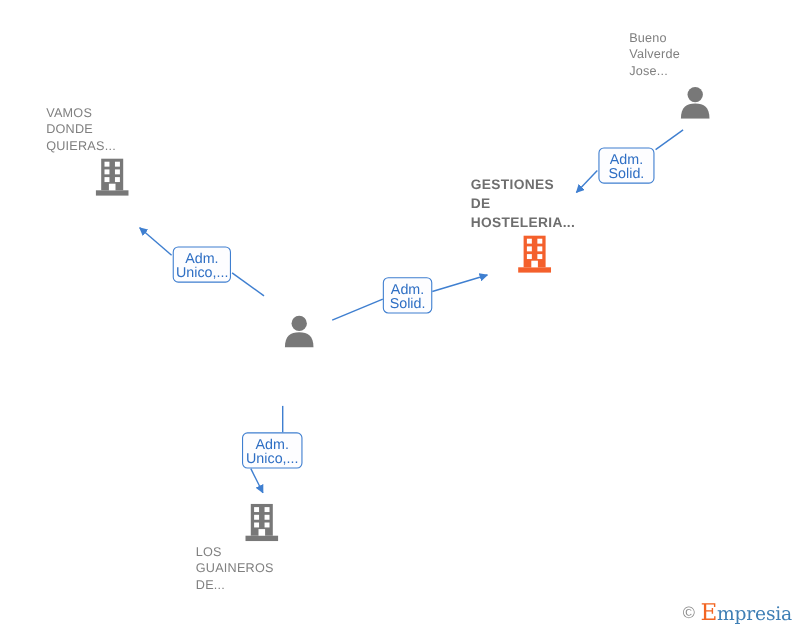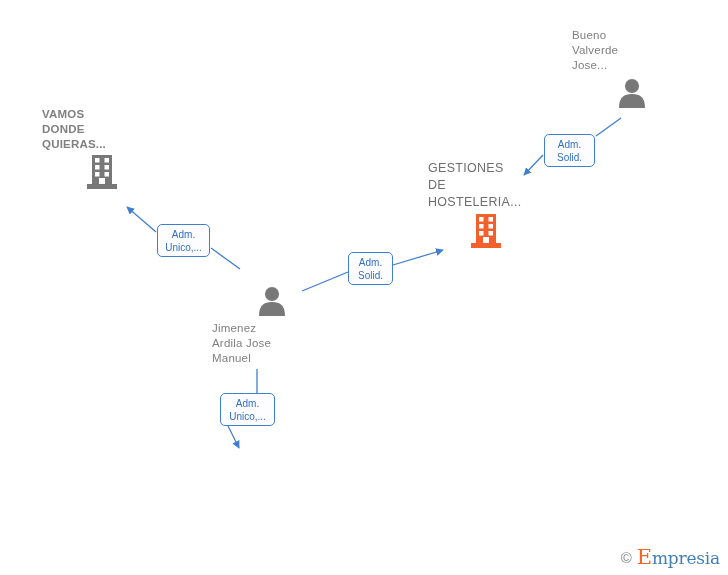--- a/index.html
+++ b/index.html
@@ -114,7 +114,7 @@
     <line x1="228" y1="426" x2="239" y2="448" stroke="#3f7fd0" stroke-width="1.3" marker-end="url(#arrow)"></line>
   </svg>
 
-  <div class="node" style="left:42px; top:107px;font-weight:bold;">
+  <div class="node" style="left:42px; top:96px;">
     <div class="node-label company">VAMOS
 DONDE
 QUIERAS...</div>

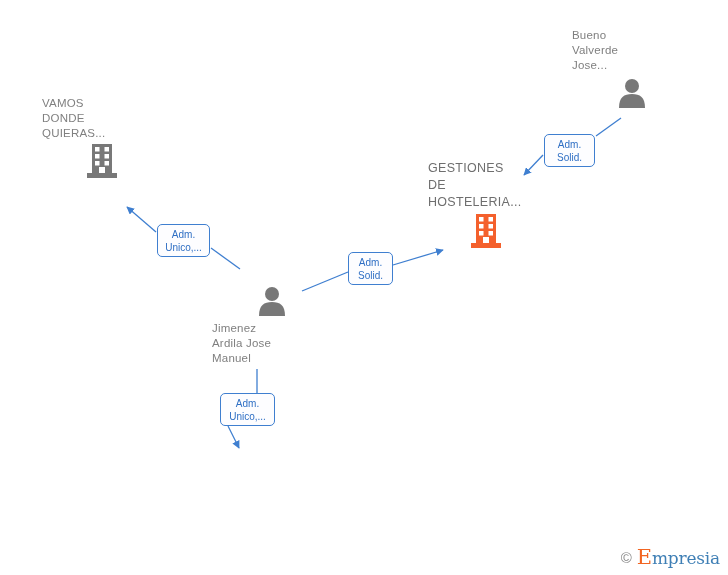--- a/index.html
+++ b/index.html
@@ -59,7 +59,7 @@
     border-radius: 5px;
     background: #fdfdff;
     color: #2f6fc4;
-    font-size: 10px;
+    font-size: 13px;
     line-height: 13px;
     text-align: center;
     padding: 3px 2px 14px 2px;

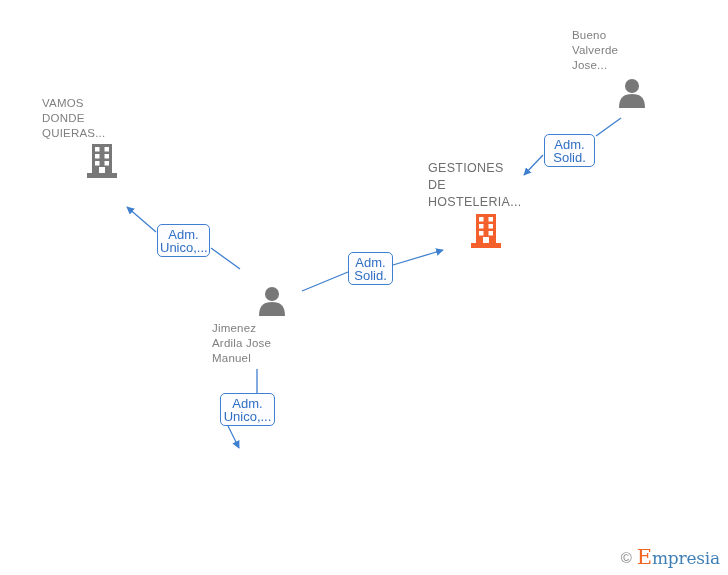--- a/index.html
+++ b/index.html
@@ -40,7 +40,7 @@
     color: #808080;
   }
   .node-label.focus {
-    font-weight: normal;
+    font-weight: bold;
     font-size: 12.5px;
     line-height: 17px;
     color: #6e6e6e;

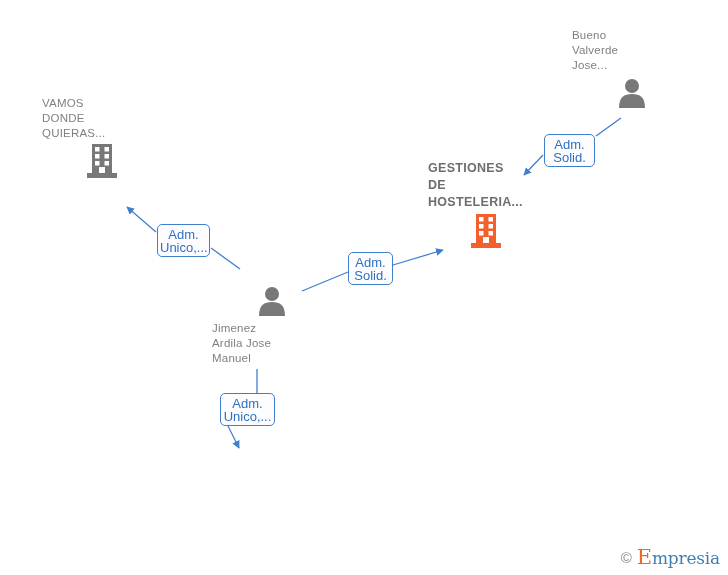--- a/index.html
+++ b/index.html
@@ -171,9 +171,6 @@
         <path d="M 1 30 C 1 19 6 16 14 16 C 22 16 27 19 27 30 Z" fill="#787878"></path>
       </svg>
     </div>
-    <div class="node-label">Jimenez
-Ardila Jose
-Manuel</div>
   </div>
 
 

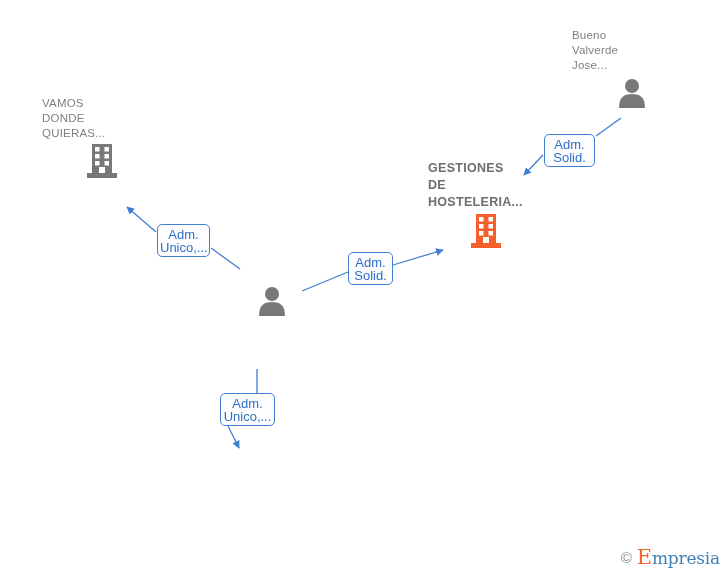--- a/index.html
+++ b/index.html
@@ -173,6 +173,24 @@
     </div>
   </div>
 
+  <div class="node" style="left:178px; top:455px;">
+    <div class="icon-wrap">
+      <svg width="30" height="34" viewBox="0 0 30 34" aria-hidden="true">
+        <rect x="5" y="0" width="20" height="29" fill="#787878"></rect>
+        <rect x="0" y="29" width="30" height="5" fill="#787878"></rect>
+        <rect x="8" y="3" width="4.5" height="4.5" fill="#ffffff"></rect>
+        <rect x="17.5" y="3" width="4.5" height="4.5" fill="#ffffff"></rect>
+        <rect x="8" y="10" width="4.5" height="4.5" fill="#ffffff"></rect>
+        <rect x="17.5" y="10" width="4.5" height="4.5" fill="#ffffff"></rect>
+        <rect x="8" y="17" width="4.5" height="4.5" fill="#ffffff"></rect>
+        <rect x="17.5" y="17" width="4.5" height="4.5" fill="#ffffff"></rect>
+        <rect x="12" y="23" width="6" height="6" fill="#ffffff"></rect>
+      </svg>
+    </div>
+    <div class="node-label company">LOS
+GUAINEROS
+DE...</div>
+  </div>
 
   <div class="edge-label" style="left:544px; top:134px; width:51px; height:33px;">Adm.
 Solid.</div>

